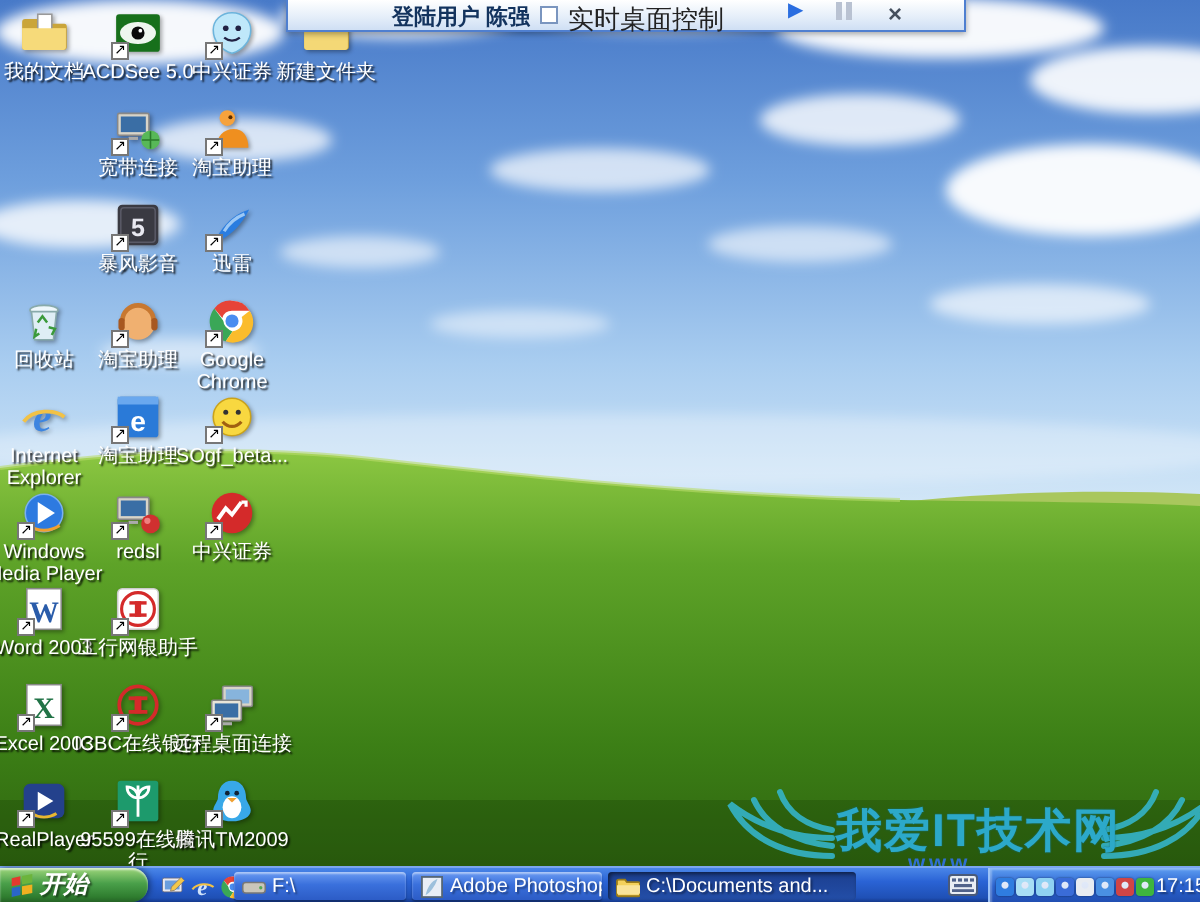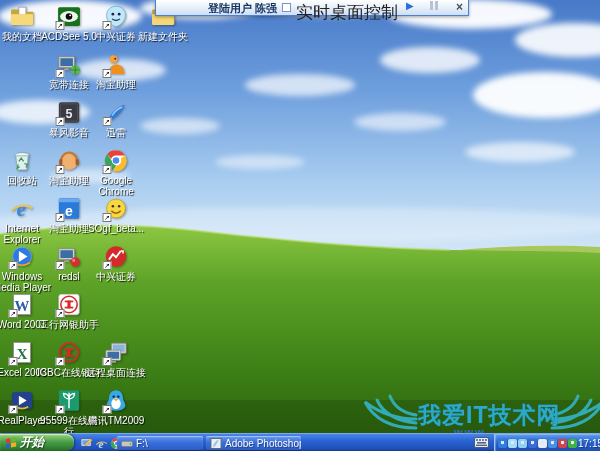--- a/index.html
+++ b/index.html
@@ -16,9 +16,9 @@
   .di-label{position:absolute;top:29px;left:50%;transform:translateX(-50%);width:max-content;max-width:66px;
     text-align:center;font-size:10px;line-height:11px;color:#fff;text-shadow:1px 1px 1px rgba(0,0,0,.9);}
   
-  .remote-bar{position:absolute;left:143px;top:0;width:314px;height:16px;z-index:30;
+  .remote-bar{position:absolute;left:143px;top:0;width:340px;height:16px;z-index:30;
     background:linear-gradient(#ffffff,#e3edf9 60%,#cfdff4);border:1px solid #4f7fd0;border-top:none;
-    box-shadow:0 1px 3px rgba(0,0,0,.35);box-sizing:border-box;display:flex;align-items:center;margin-left:12px;}
+    box-shadow:0 1px 3px rgba(0,0,0,.35);box-sizing:border-box;display:flex;align-items:center;}
   .rb-title{position:absolute;left:52px;top:1px;font-size:11px;font-weight:bold;color:#13335e;white-space:nowrap;}
   .rb-check{position:absolute;left:126px;top:3px;width:9px;height:9px;background:#fff;border:1px solid #7a95bf;box-sizing:border-box;}
   .rb-chklabel{position:absolute;left:140px;top:1px;font-size:17px;color:#222;white-space:nowrap;}

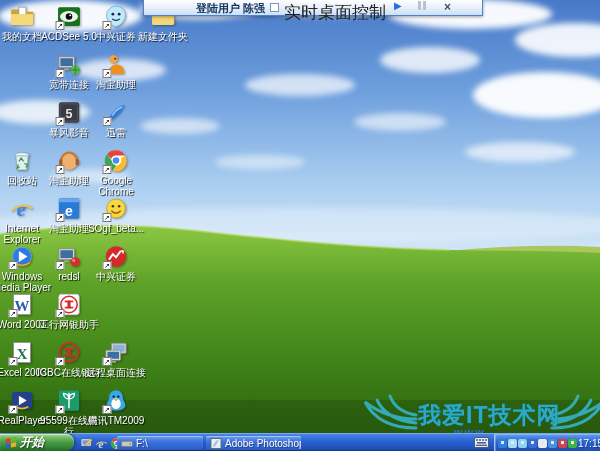--- a/index.html
+++ b/index.html
@@ -21,7 +21,7 @@
     box-shadow:0 1px 3px rgba(0,0,0,.35);box-sizing:border-box;display:flex;align-items:center;}
   .rb-title{position:absolute;left:52px;top:1px;font-size:11px;font-weight:bold;color:#13335e;white-space:nowrap;}
   .rb-check{position:absolute;left:126px;top:3px;width:9px;height:9px;background:#fff;border:1px solid #7a95bf;box-sizing:border-box;}
-  .rb-chklabel{position:absolute;left:140px;top:1px;font-size:17px;color:#222;white-space:nowrap;}
+  .rb-chklabel{position:absolute;left:140px;top:1px;font-size:13px;color:#222;white-space:nowrap;}
   .rb-play{position:absolute;left:250px;top:0;font-size:10px;color:#2a6de0;cursor:default;}
   .rb-pause{position:absolute;left:274px;top:1px;display:flex;gap:2px;}
   .rb-pause i{display:block;width:3px;height:9px;background:#b9c2d2;}

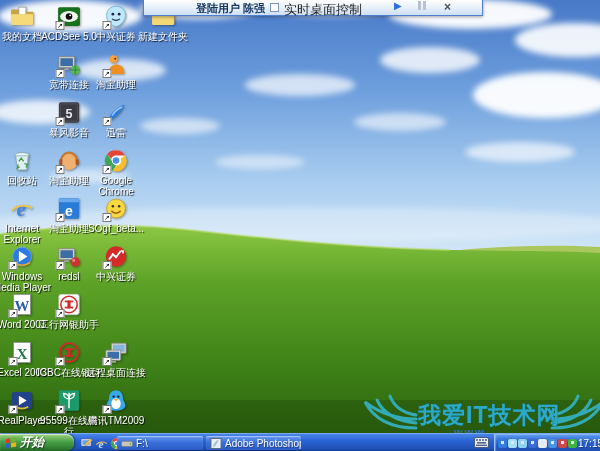--- a/index.html
+++ b/index.html
@@ -479,6 +479,15 @@
           </span>
           <span>Adobe Photoshop</span>
         </div>
+        <div class="task-btn pressed" style="width: 124px;">
+          <span style="display: flex;">
+            <svg viewBox="0 0 13 11">
+              <path d="M.5 2.5c0-.6.4-1 1-1h3.4l1 1.4h6.1c.6 0 1 .4 1 1v5.6c0 .6-.4 1-1 1H1.5c-.6 0-1-.4-1-1z" fill="#f4d15c" stroke="#9a7b18"></path>
+              <path d="M.5 4.5h12.5v4c0 .6-.4 1-1 1H1.5c-.6 0-1-.4-1-1z" fill="#fae49a"></path>
+            </svg>
+          </span>
+          <span>C:\Documents and...</span>
+        </div>
       </div>
     <div class="lang-ind">
       <svg viewBox="0 0 15 11">

